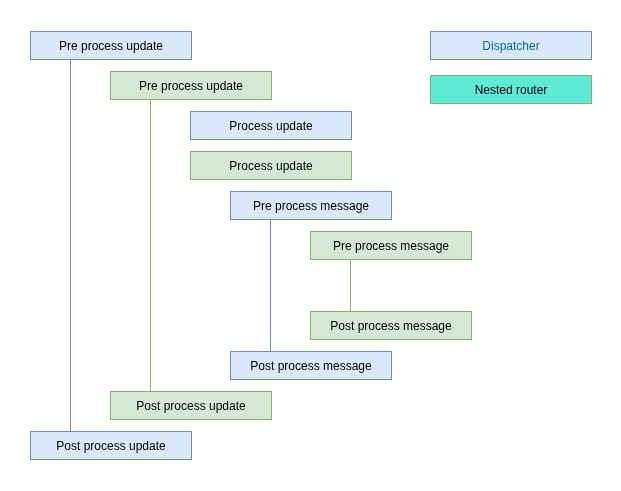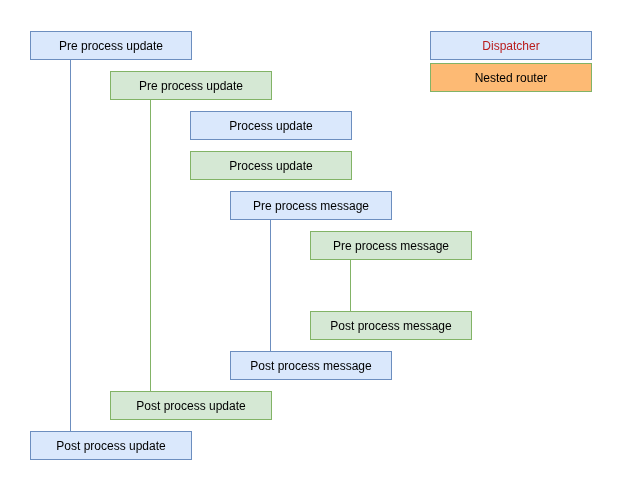--- a/index.html
+++ b/index.html
@@ -44,7 +44,7 @@
     <div class="node" style="left: 30px; top: 31px; width: 162px; height: 29px; background: rgb(218, 232, 252); border-color: rgb(108, 142, 191); color: rgb(0, 0, 0);">
       <span>Pre process update</span>
     </div>
-    <div class="node" style="left: 430px; top: 31px; width: 162px; height: 29px; background: rgb(218, 232, 252); border-color: rgb(108, 142, 191); color: #b91c1c;">
+    <div class="node" style="left: 430px; top: 31px; width: 162px; height: 29px; background: rgb(218, 232, 252); border-color: rgb(108, 142, 191); color: #0369a1;">
       <span>Dispatcher</span>
     </div>
     <div class="node" style="left: 110px; top: 71px; width: 162px; height: 29px; background: rgb(213, 232, 212); border-color: rgb(130, 179, 102); color: rgb(0, 0, 0);">

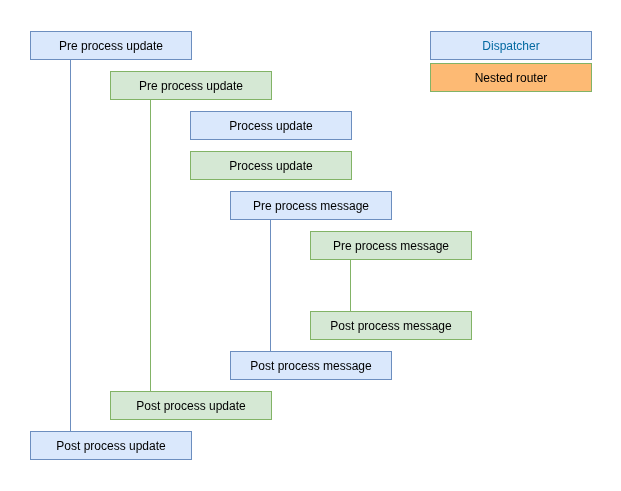--- a/index.html
+++ b/index.html
@@ -50,7 +50,7 @@
     <div class="node" style="left: 110px; top: 71px; width: 162px; height: 29px; background: rgb(213, 232, 212); border-color: rgb(130, 179, 102); color: rgb(0, 0, 0);">
       <span>Pre process update</span>
     </div>
-    <div class="node" style="left: 430px; top: 63px; width: 162px; height: 29px; background: #fdba74; border-color: rgb(130, 179, 102); color: rgb(0, 0, 0);">
+    <div class="node" style="left: 430px; top: 75px; width: 162px; height: 29px; background: #5eead4; border-color: rgb(130, 179, 102); color: rgb(0, 0, 0);">
       <span>Nested router</span>
     </div>
     <div class="node" style="left: 190px; top: 111px; width: 162px; height: 29px; background: rgb(218, 232, 252); border-color: rgb(108, 142, 191); color: rgb(0, 0, 0);">

